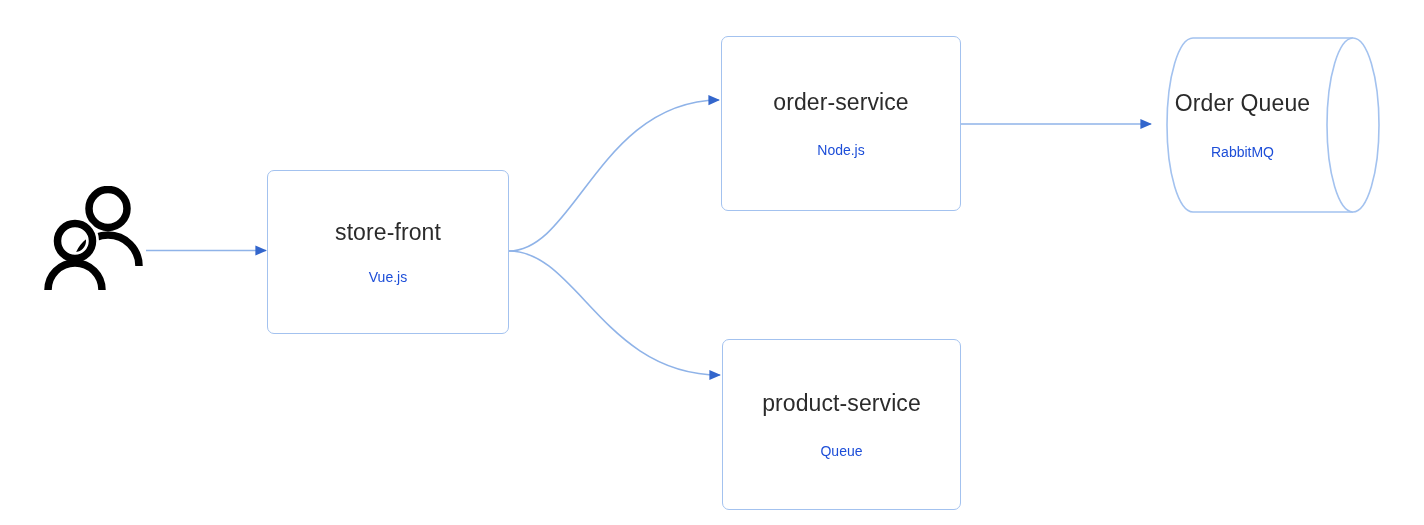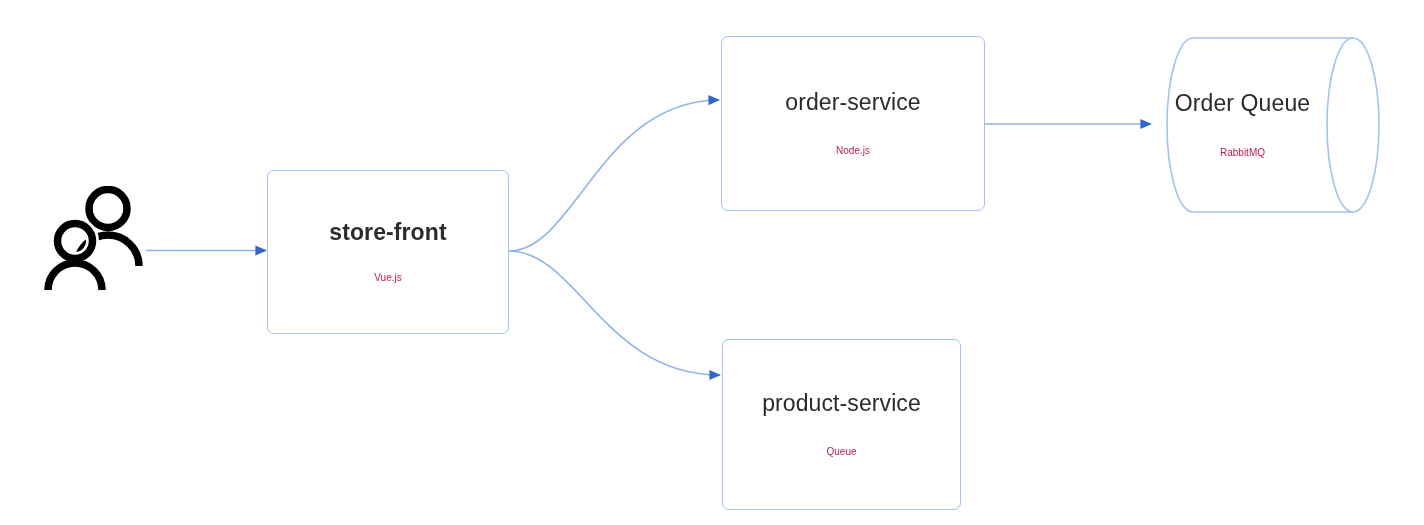--- a/index.html
+++ b/index.html
@@ -58,7 +58,7 @@
   #order-service {
     left: 721px;
     top: 36px;
-    width: 264px;
+    width: 240px;
     height: 175px;
   }
   #order-service .node-title { margin-bottom: 26px; }

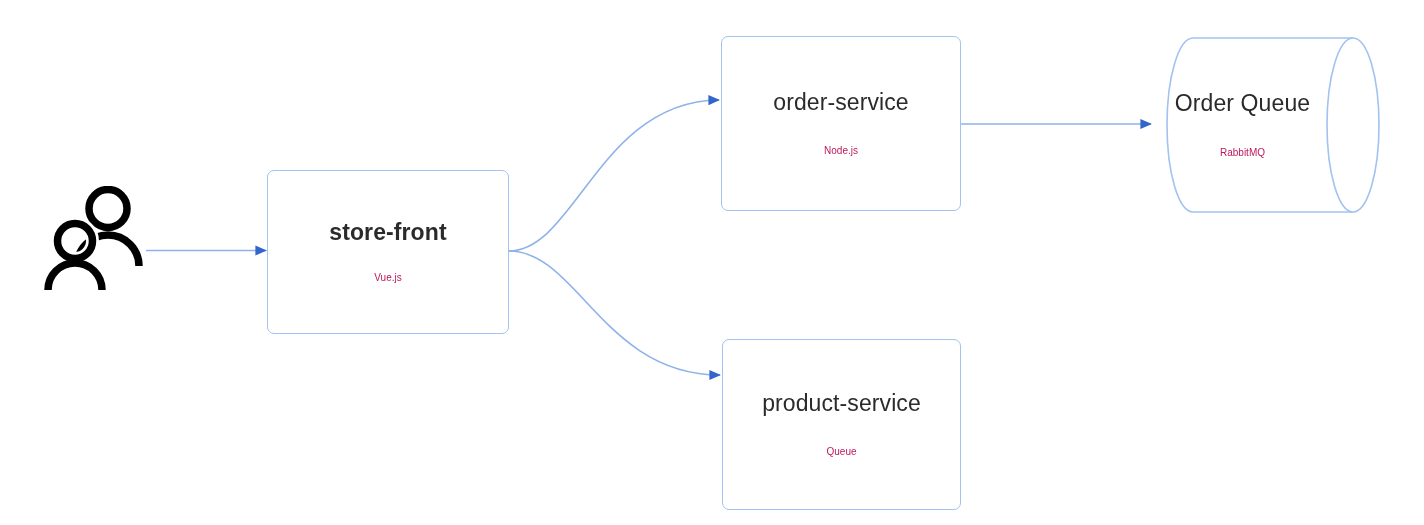--- a/index.html
+++ b/index.html
@@ -43,8 +43,8 @@
     white-space: nowrap;
   }
   .node-sub {
-    color: #be185d;
-    font-size: 10px;
+    color: #1d4ed8;
+    font-size: 14px;
     line-height: 17px;
     white-space: nowrap;
   }

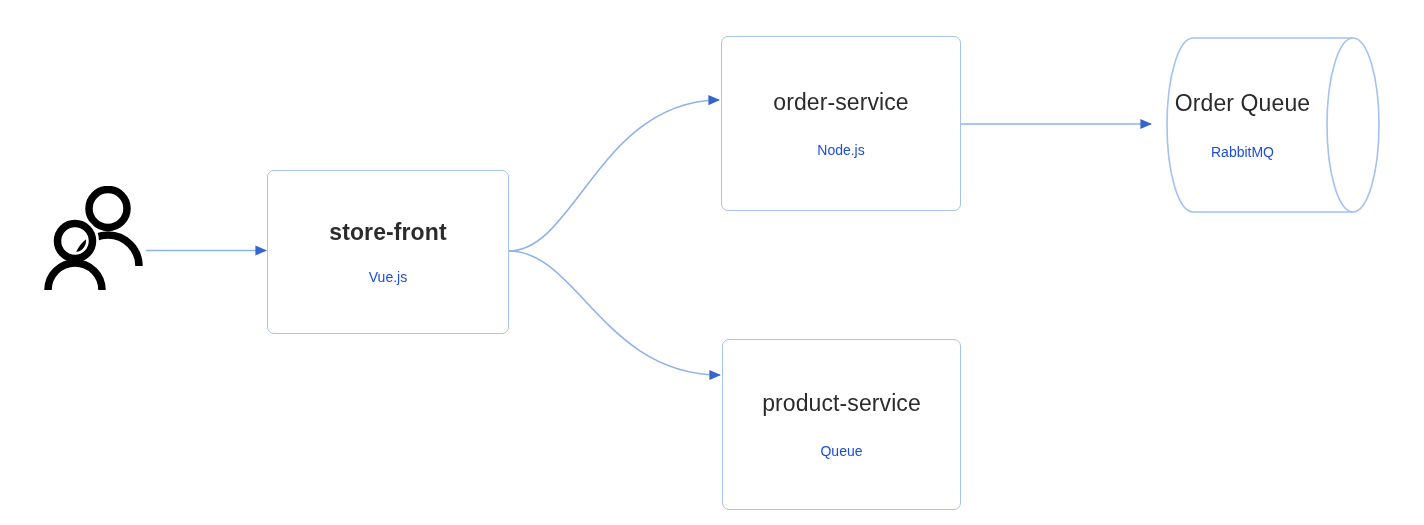--- a/index.html
+++ b/index.html
@@ -54,7 +54,7 @@
     width: 242px;
     height: 164px;
   }
-  #store-front .node-title { margin-bottom: 23px; font-weight: bold; }
+  #store-front .node-title { margin-bottom: 23px; }
   #order-service {
     left: 721px;
     top: 36px;

